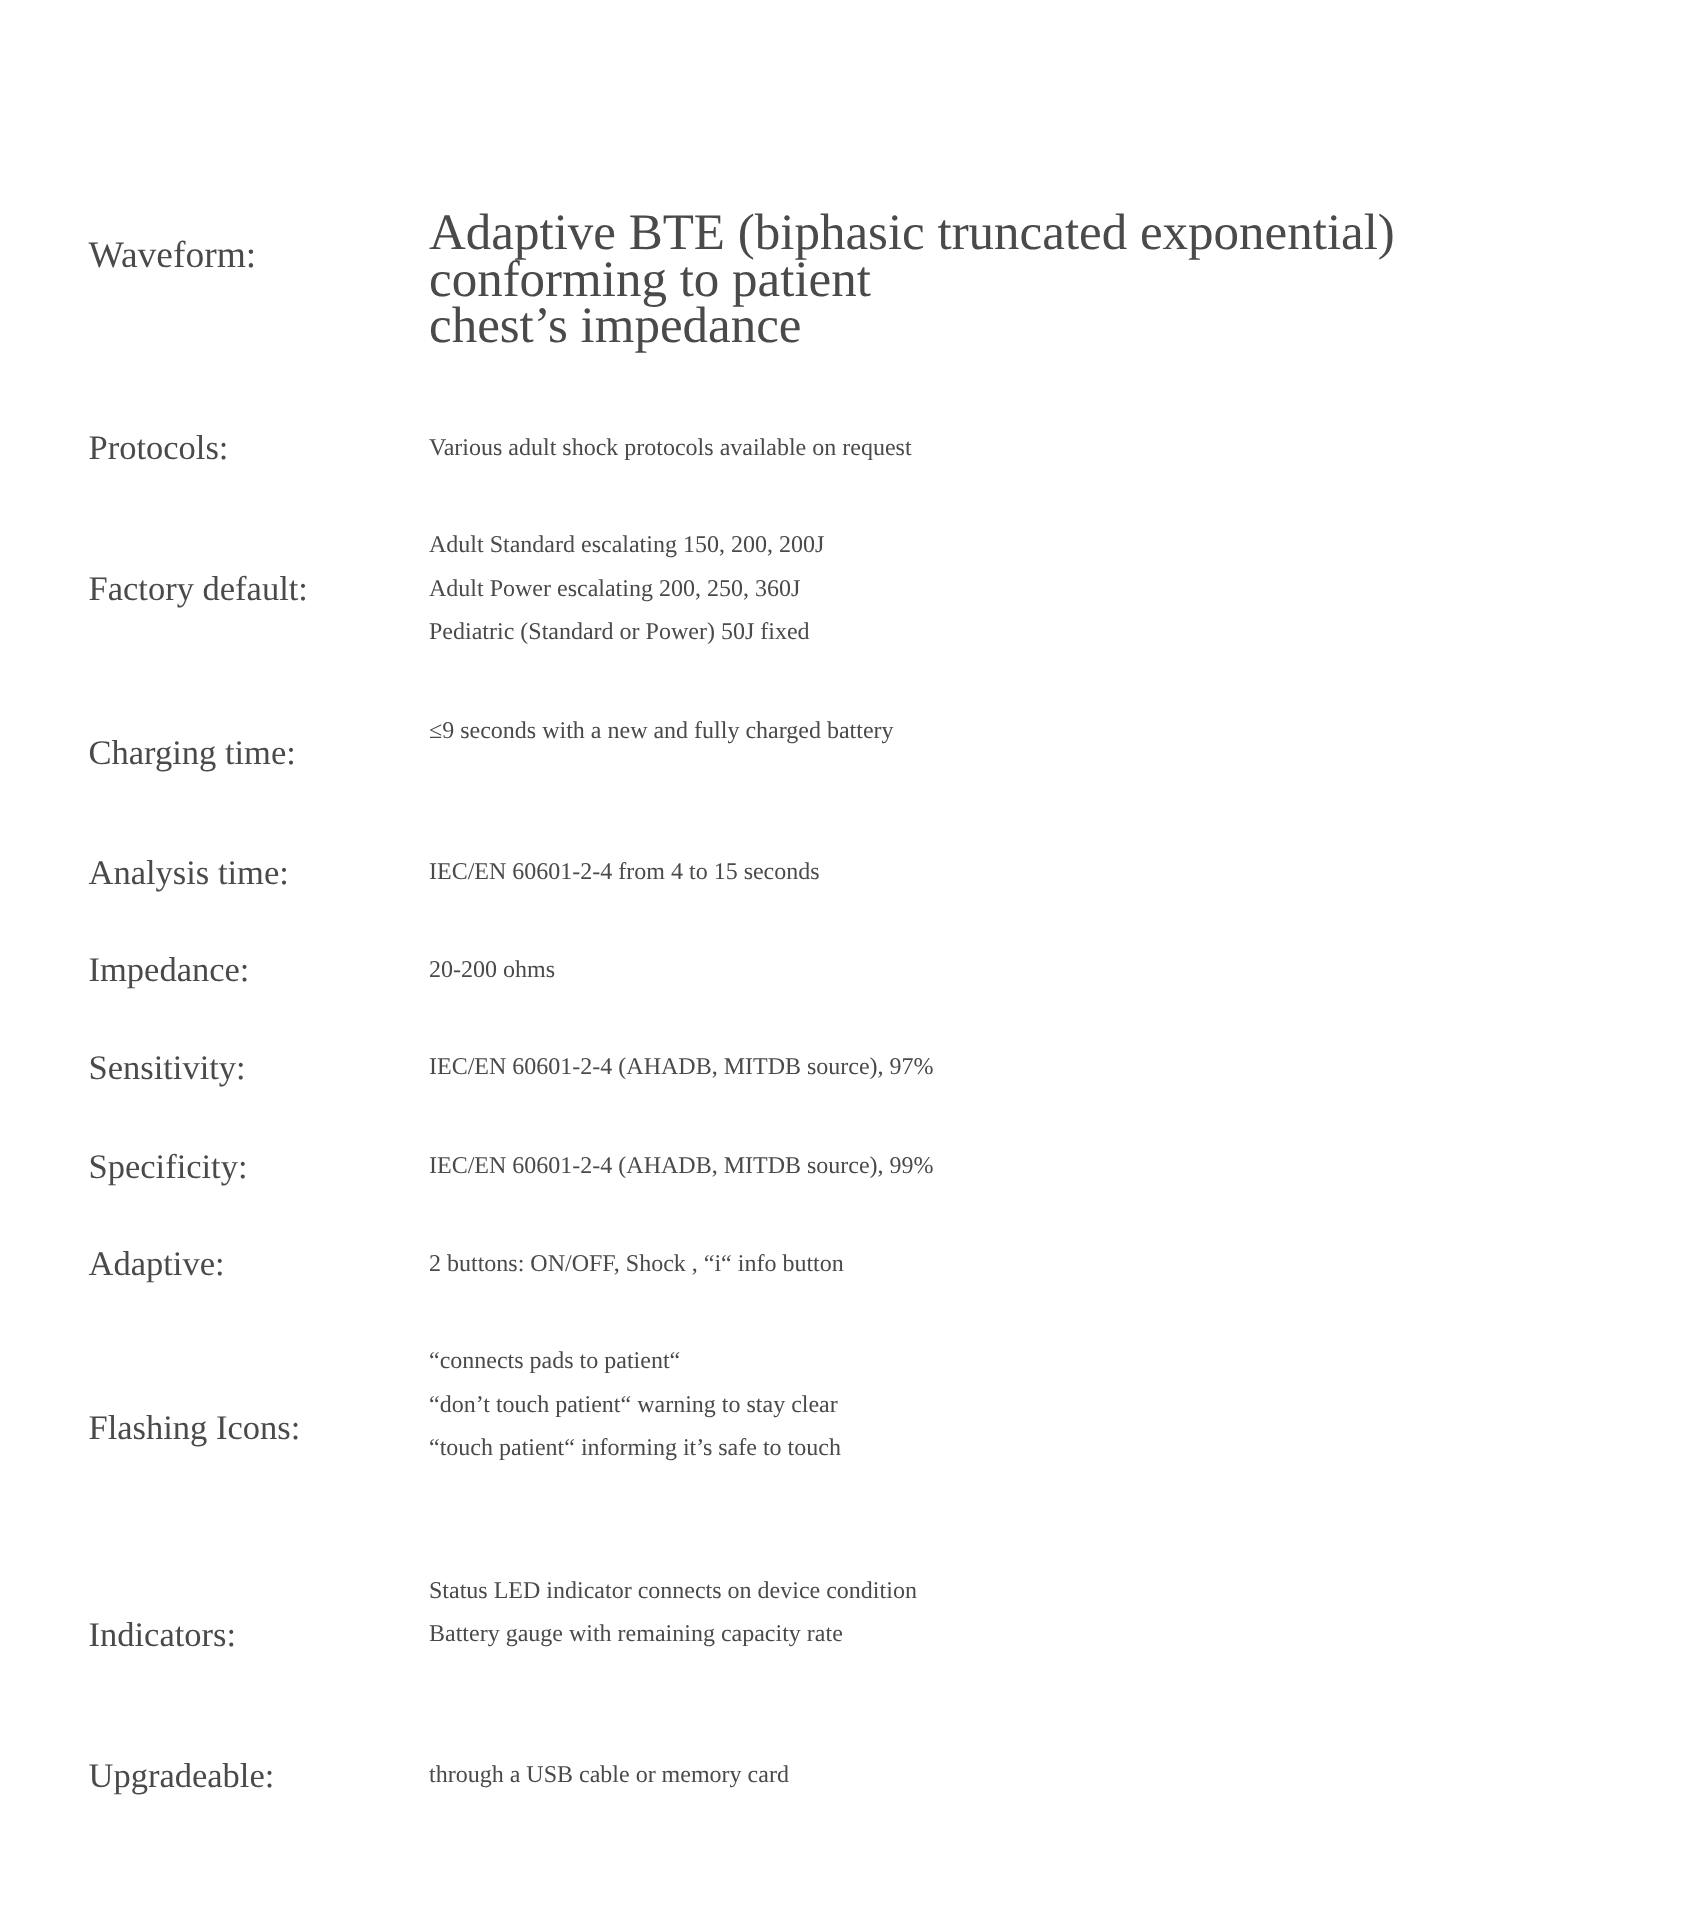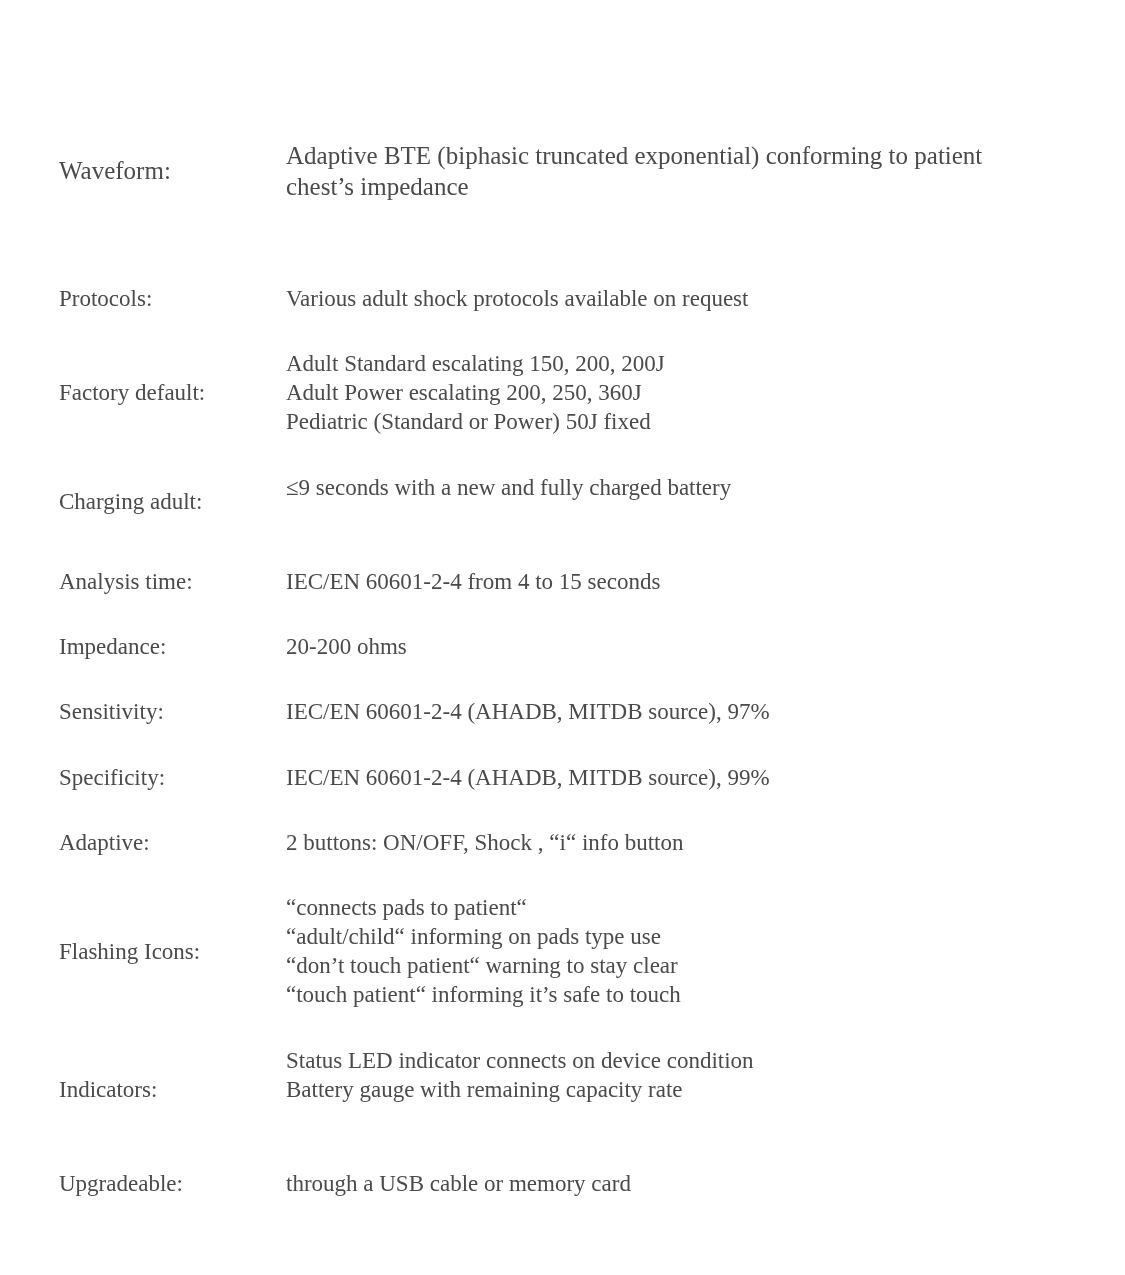--- a/index.html
+++ b/index.html
@@ -36,7 +36,7 @@
     }
     .value .line { display: block; }
     .waveform .label { font-size: 25px; }
-    .waveform .value { font-size: 25px; line-height: 31px; white-space: normal; width: 790px; }
+    .waveform .value { font-size: 34px; line-height: 31px; white-space: normal; width: 790px; }
   </style>
 </head>
 <body>

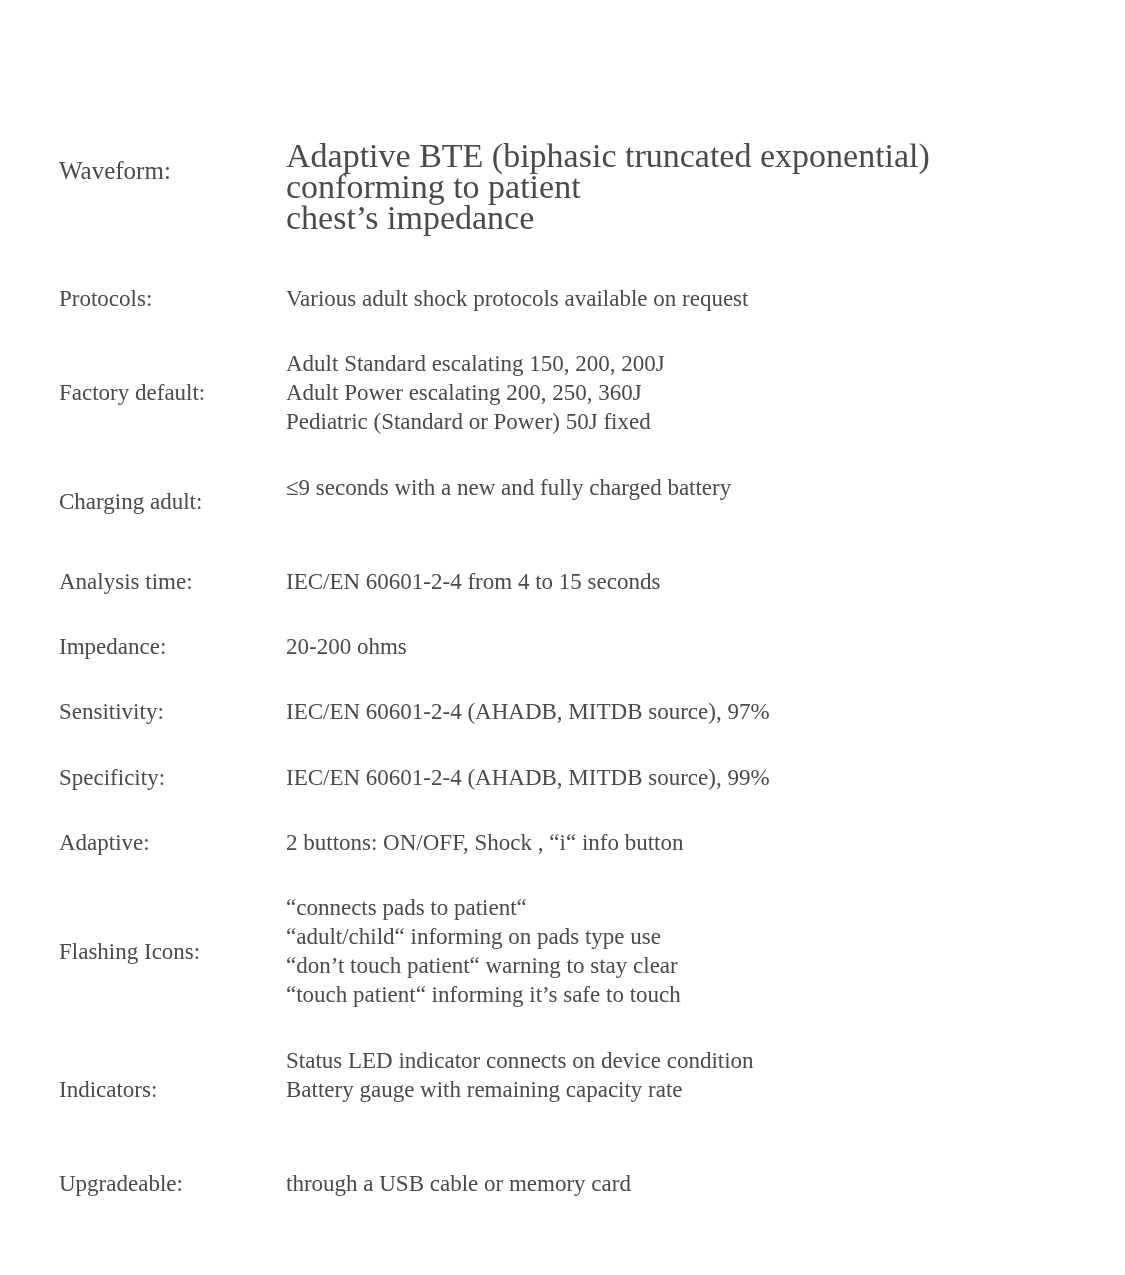--- a/index.html
+++ b/index.html
@@ -30,7 +30,7 @@
     .value {
       position: absolute;
       left: 286px;
-      font-size: 23px;
+      font-size: 16px;
       line-height: 29px;
       white-space: nowrap;
     }

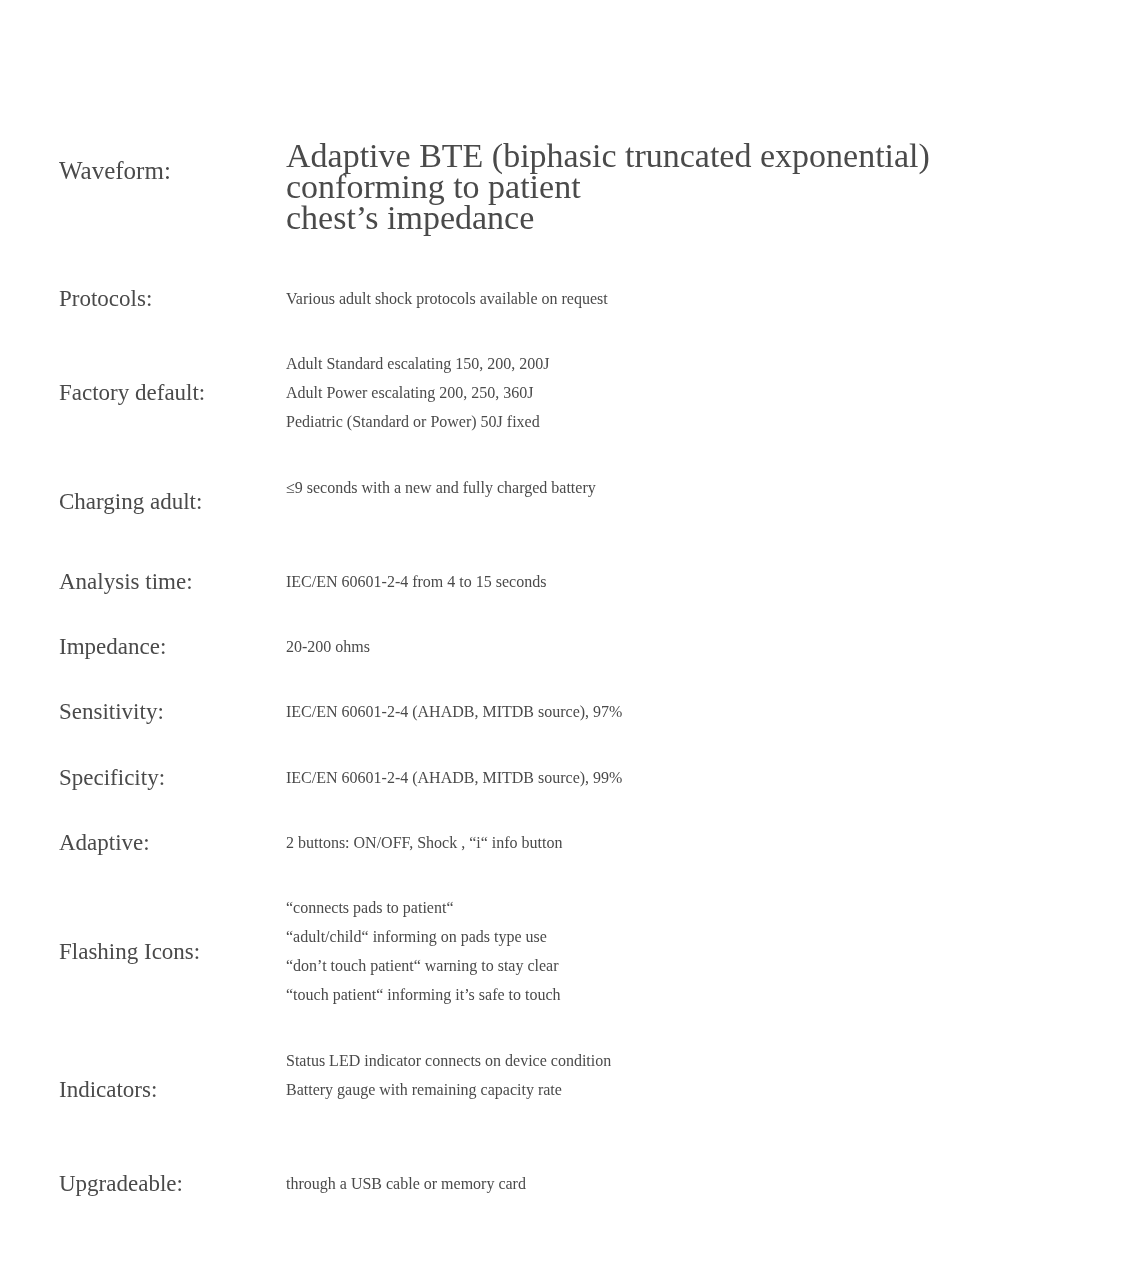--- a/index.html
+++ b/index.html
@@ -68,7 +68,7 @@
   </div>
 
   <div class="row">
-    <div class="label" style="top:487px">Charging adult:</div>
+    <div class="label" style="top:487px">Charging time:</div>
     <div class="value" style="top:473px">
       <span class="line">≤9 seconds with a new and fully charged battery</span>
     </div>

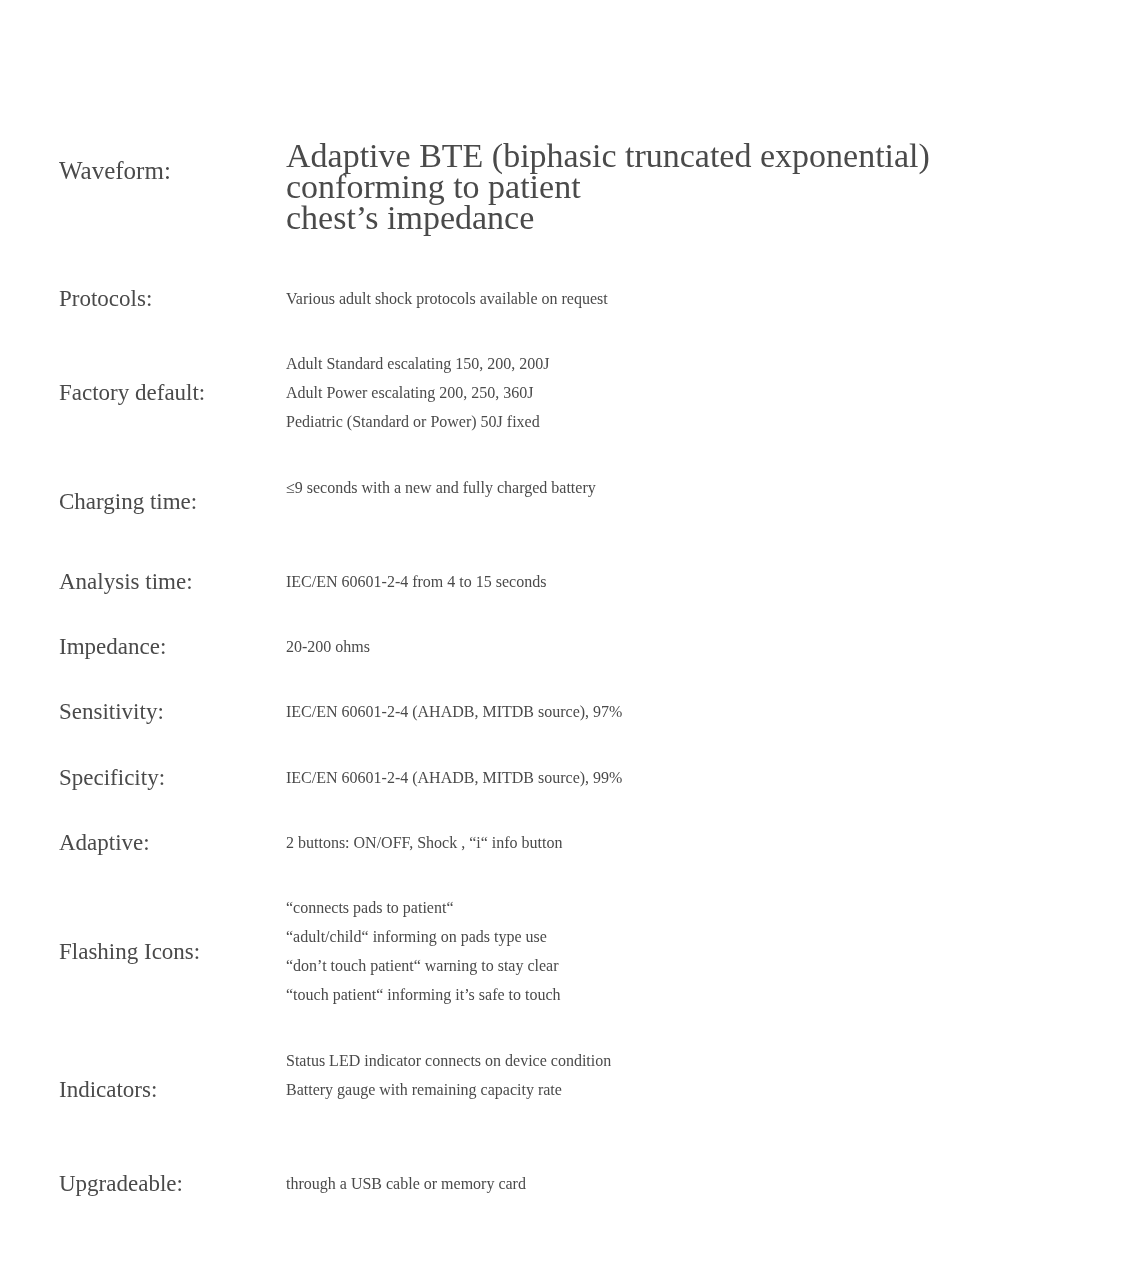--- a/index.html
+++ b/index.html
@@ -113,7 +113,6 @@
     <div class="label" style="top:937px">Flashing Icons:</div>
     <div class="value" style="top:893px">
       <span class="line">“connects pads to patient“</span>
-      <span class="line">“adult/child“ informing on pads type use</span>
       <span class="line">“don’t touch patient“ warning to stay clear</span>
       <span class="line">“touch patient“ informing it’s safe to touch</span>
     </div>

